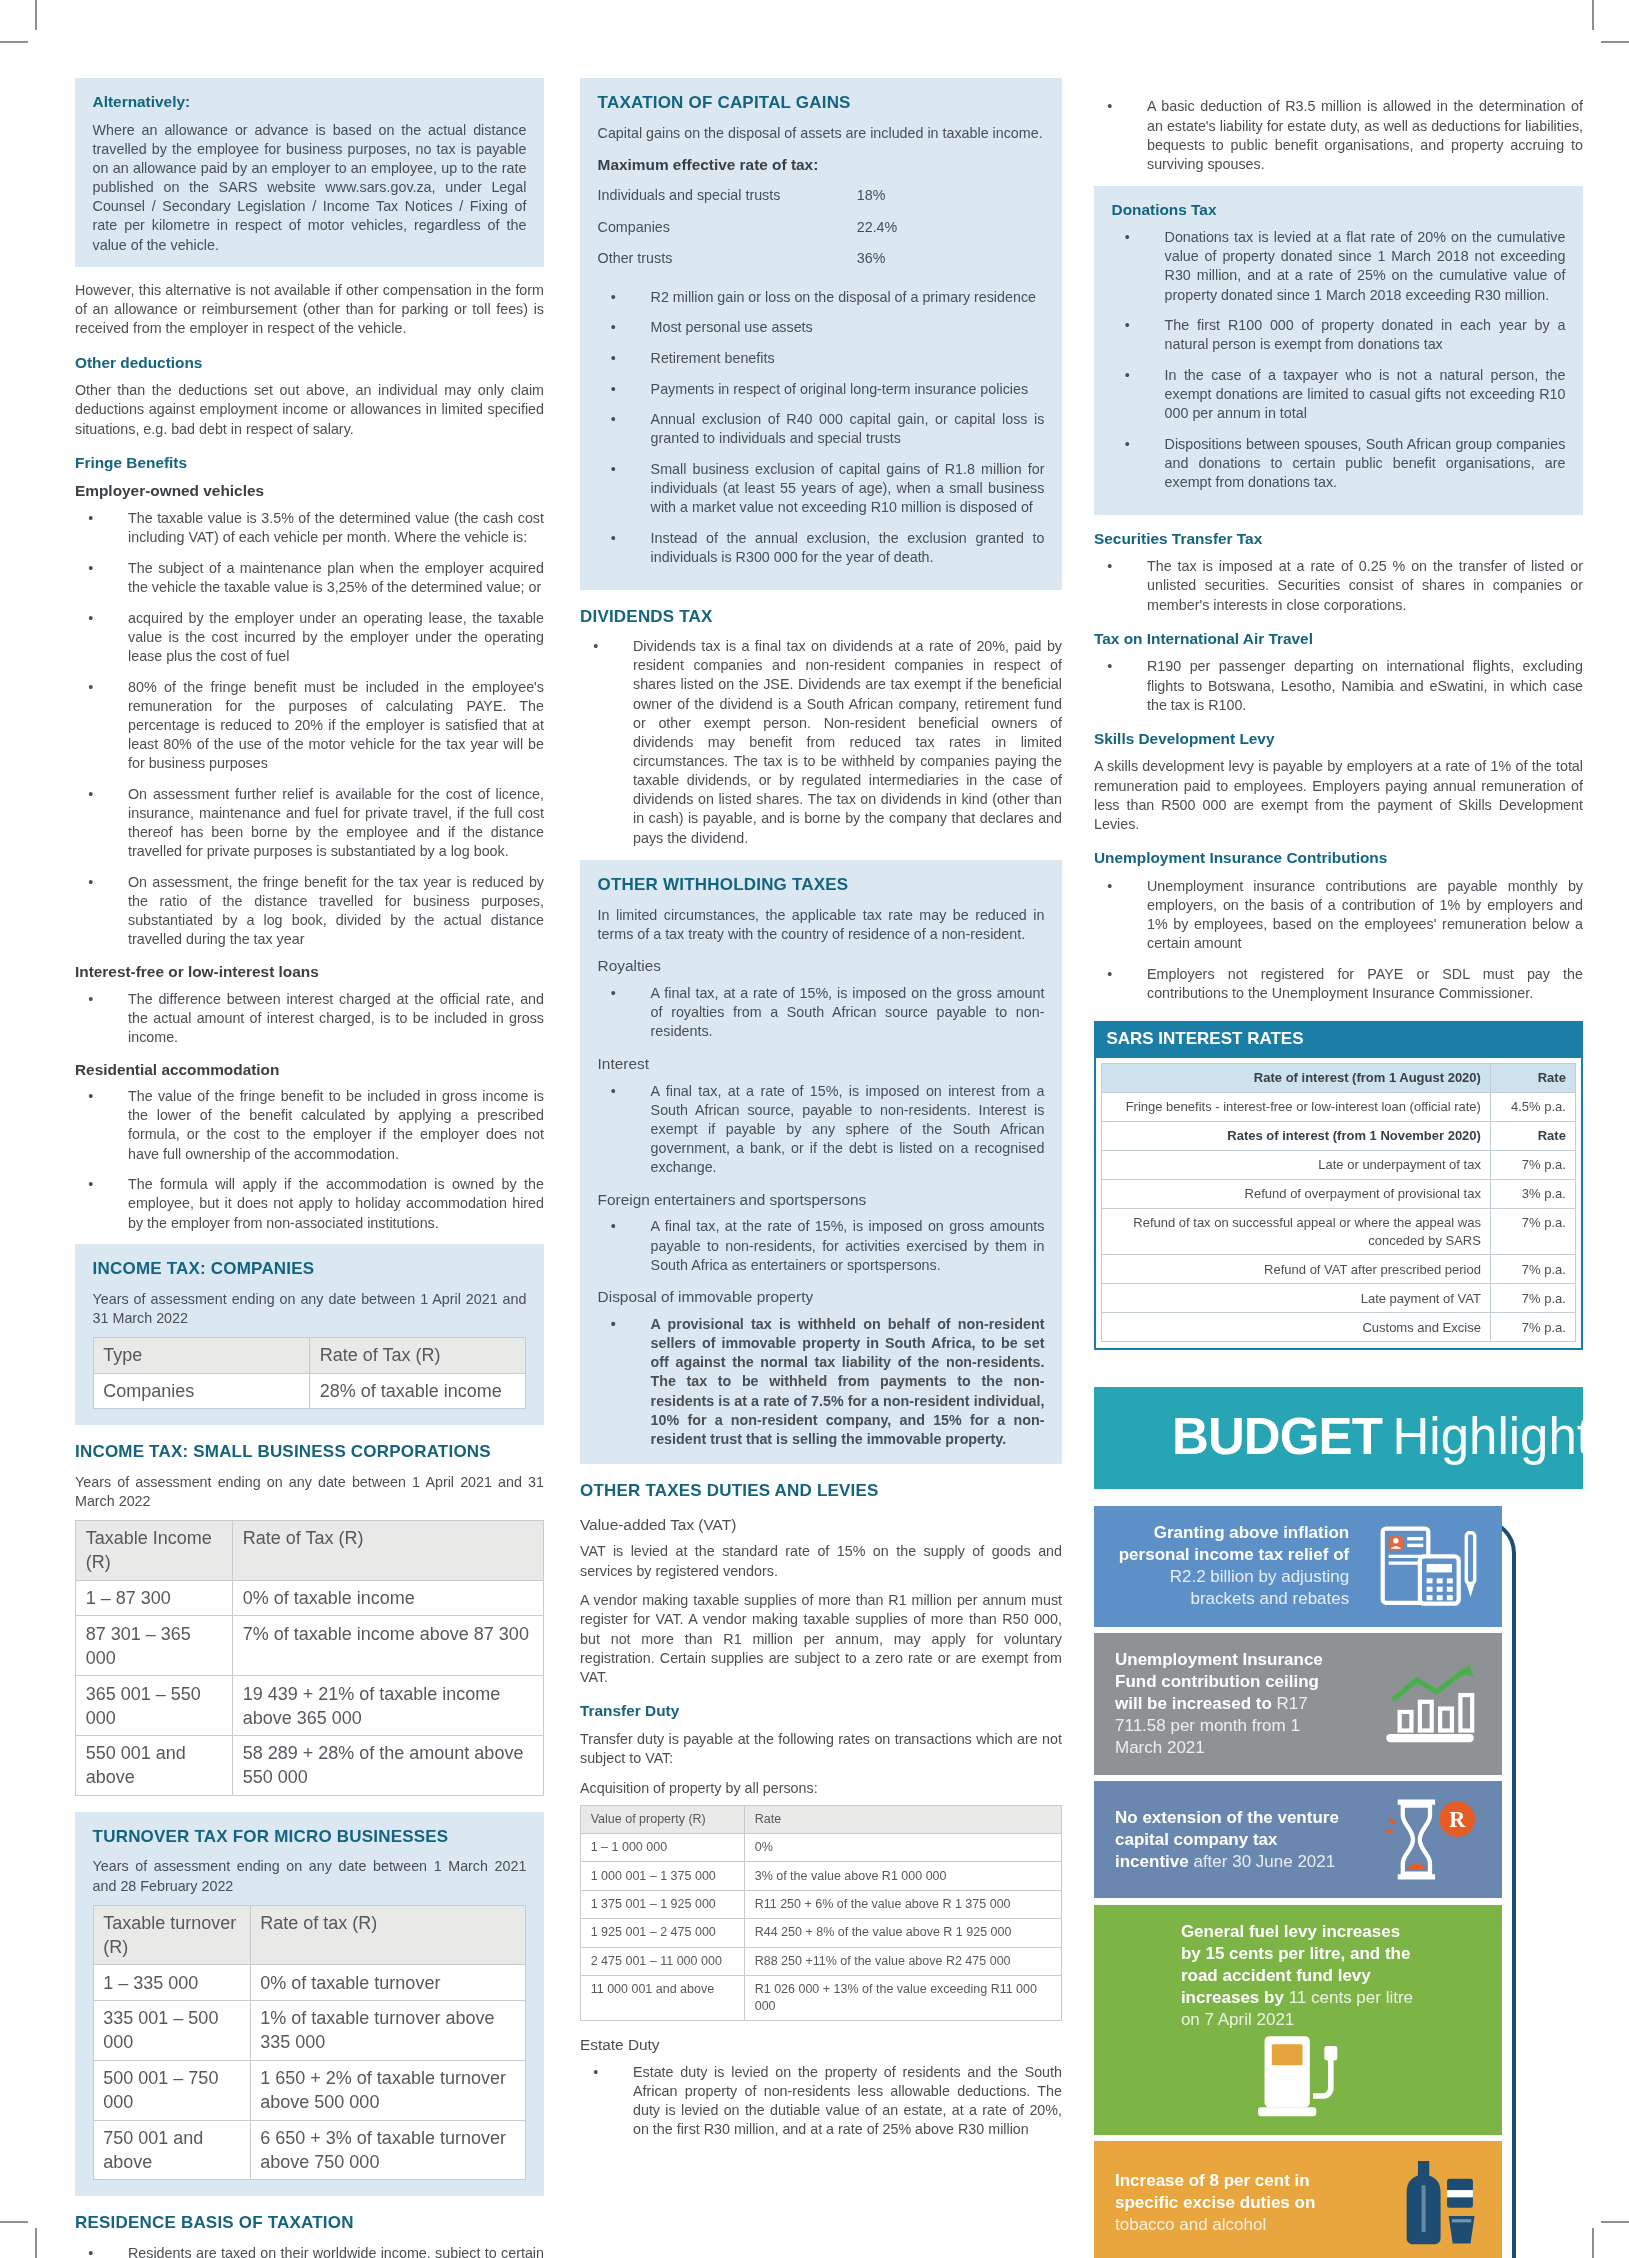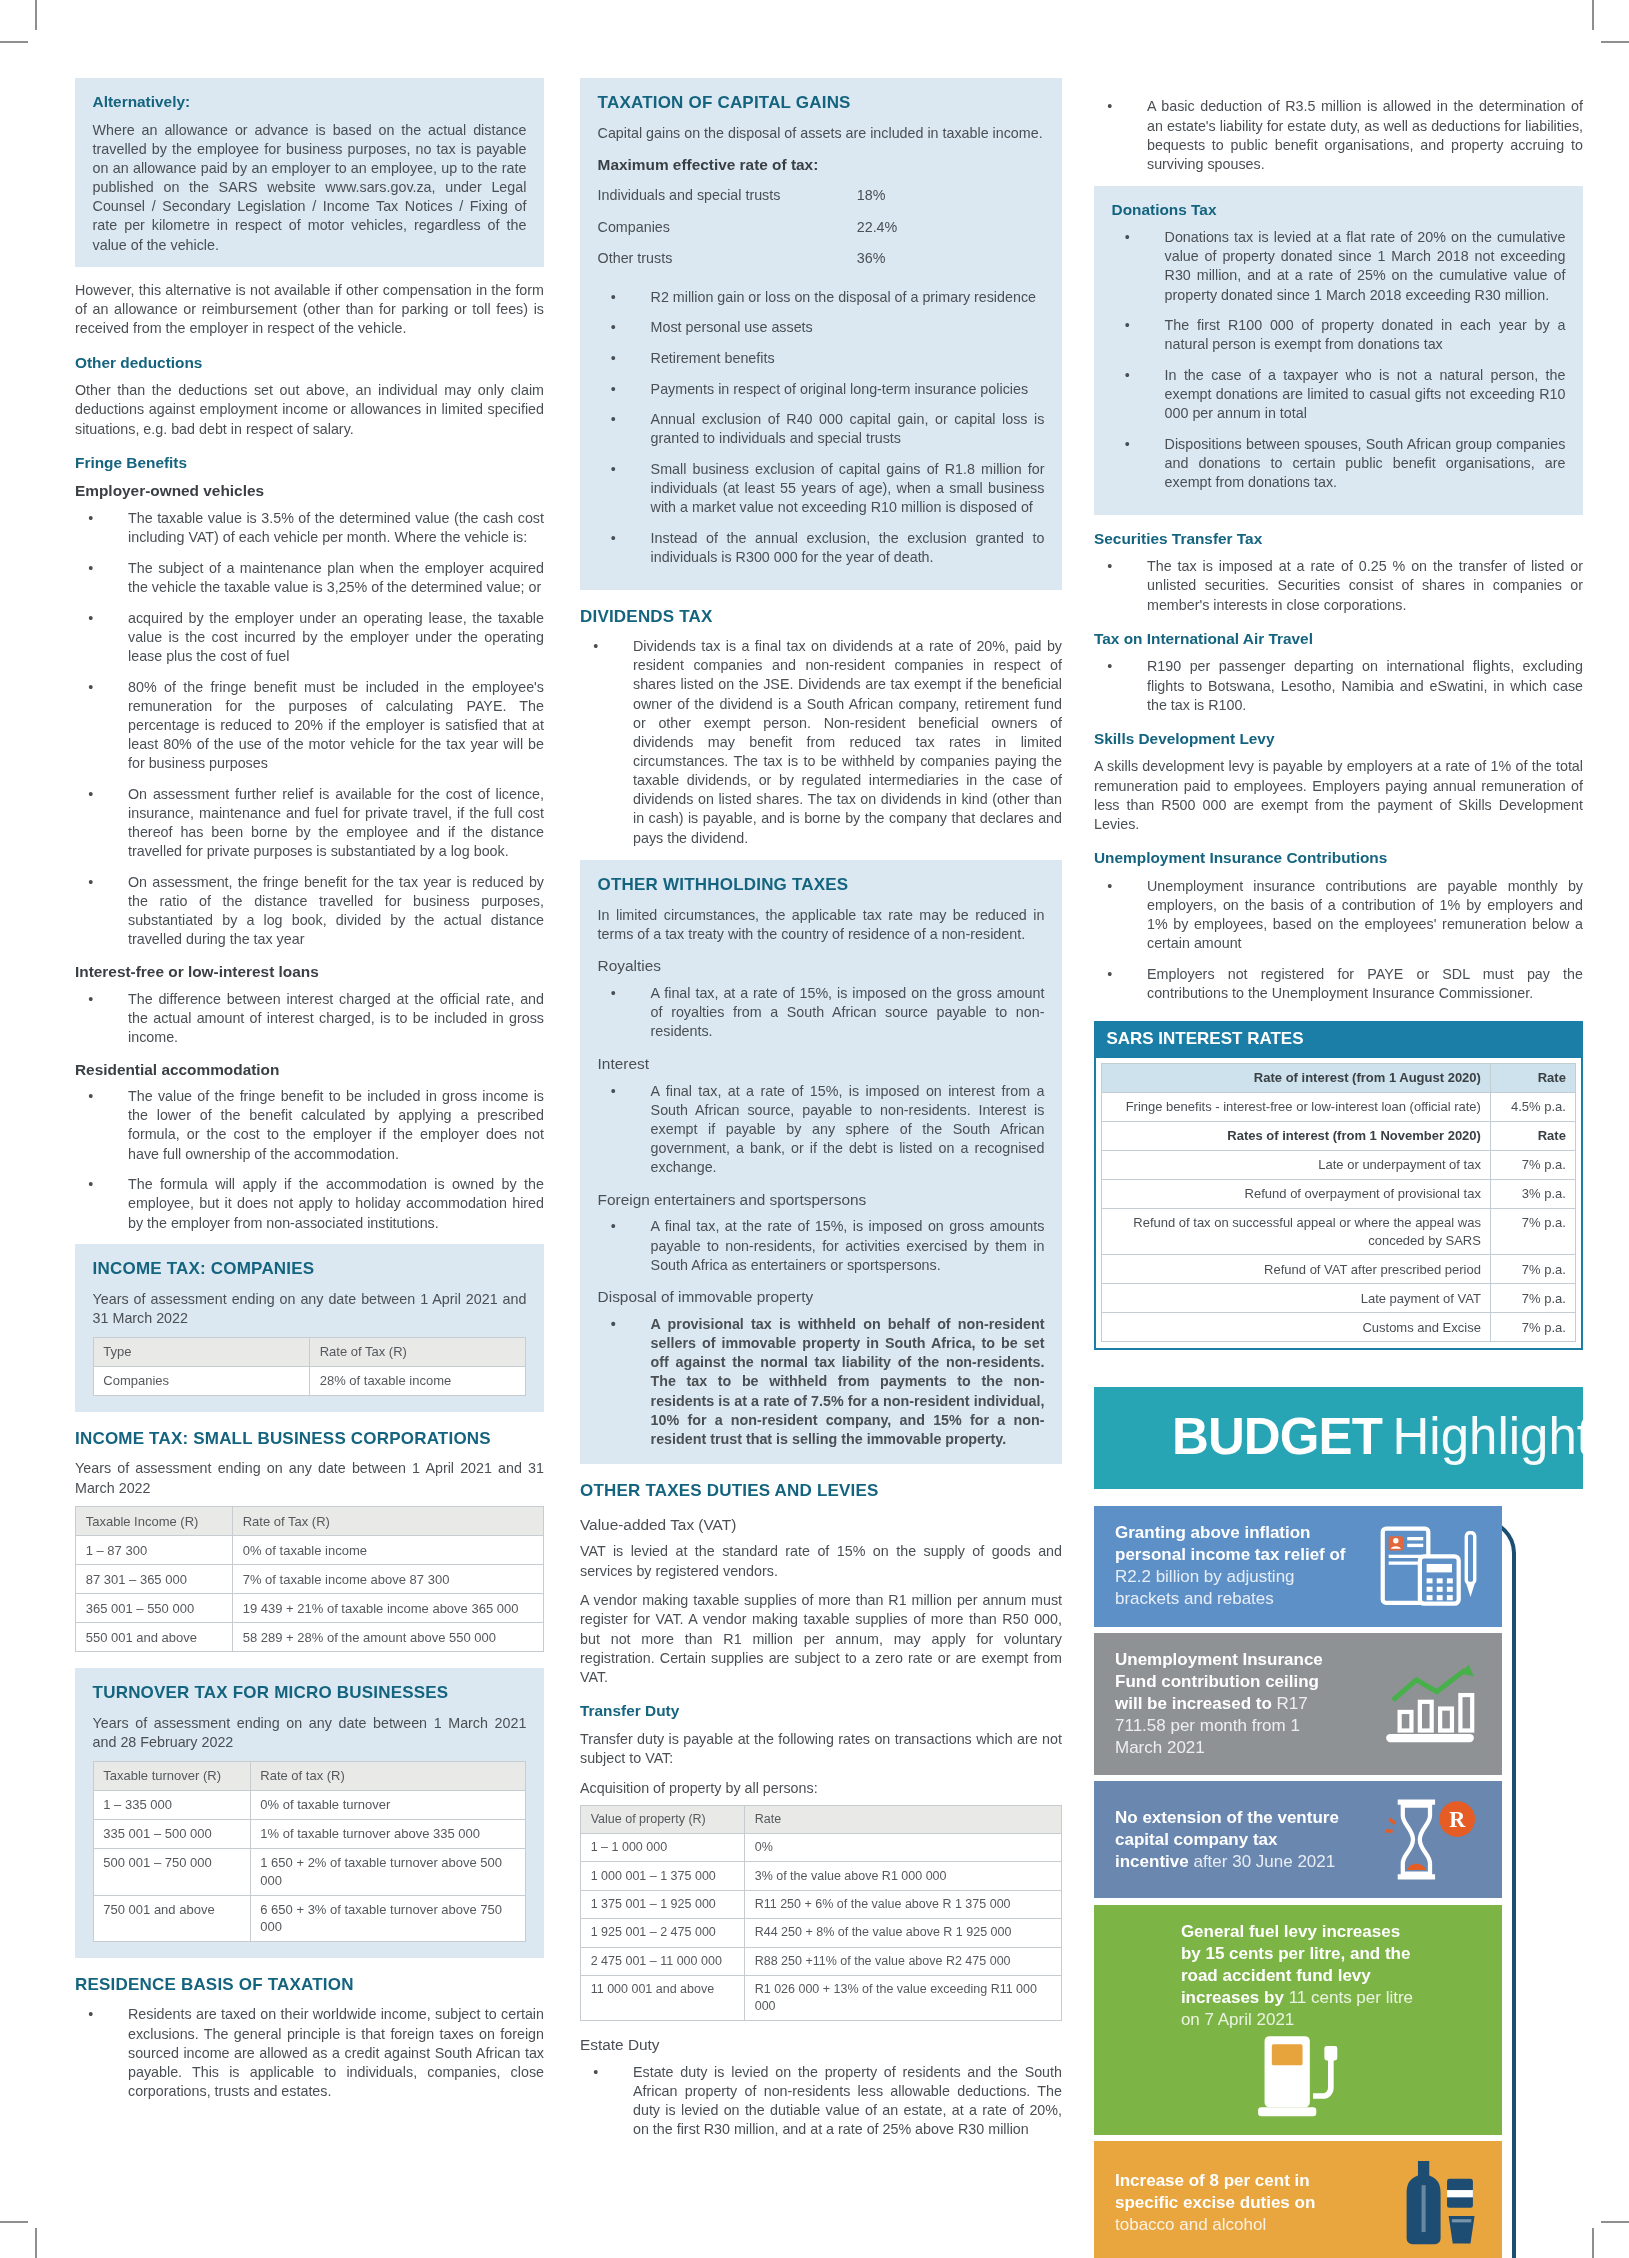--- a/index.html
+++ b/index.html
@@ -25,7 +25,7 @@
   ul.bl li { position:relative; padding-left:53px; margin:0 0 11.5px 0; text-align:justify; }
   ul.bl li::before { content:"•"; position:absolute; left:13.2px; top:0; }
 
-  table.tbl { width:100%; border-collapse:collapse; font-size:13px; background:#fff; margin-bottom:5.3px; }
+  table.tbl { width:100%; border-collapse:collapse; font-size:18px; background:#fff; margin-bottom:5.3px; }
   table.tbl th, table.tbl td { border:0.9px solid #c7ccd0; padding:5.3px 9.7px; text-align:left; vertical-align:top; background:#fff; font-weight:normal; color:#55595d; }
   table.tbl th { background:#e9e9e7; }
   table.tbl.narrowfirst td:first-child, table.tbl.narrowfirst th:first-child { width:157px; }

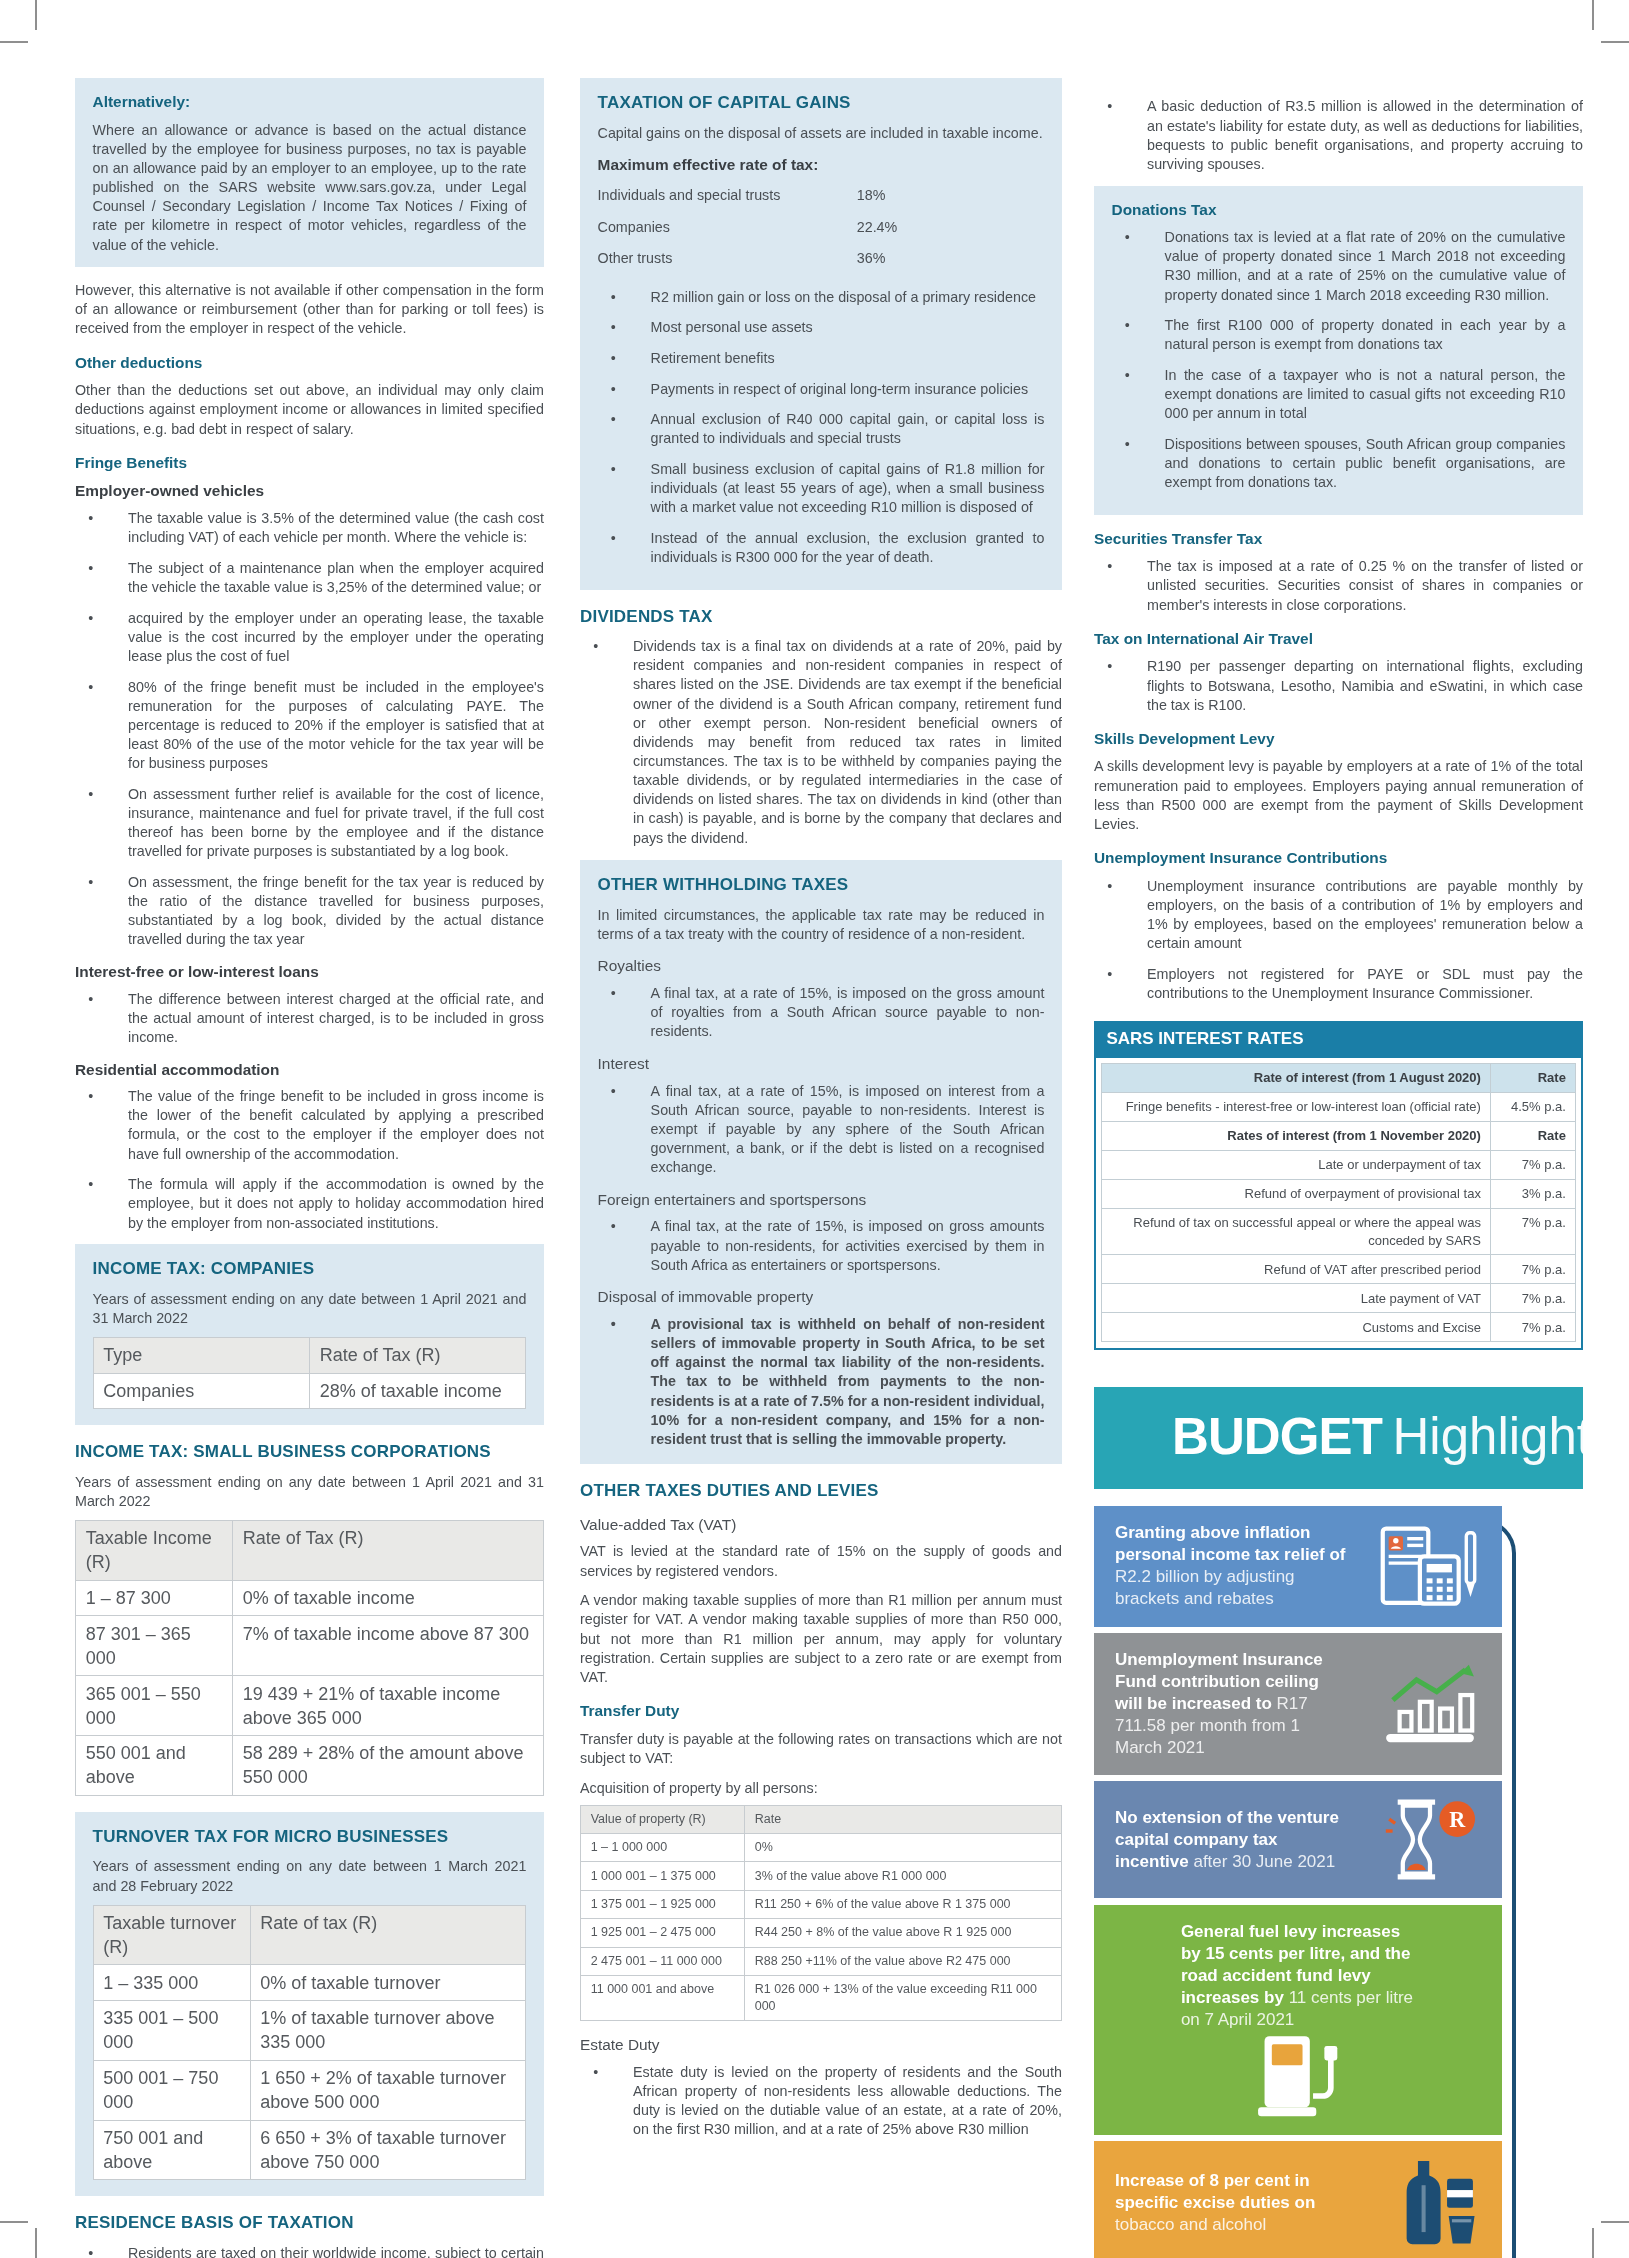--- a/index.html
+++ b/index.html
@@ -61,7 +61,7 @@
   .cb { font-weight:bold; }
   .cr { font-weight:normal; opacity:.85; }
   .card-icon { flex:0 0 auto; display:flex; align-items:center; justify-content:center; }
-  .cards .card:nth-child(1){ min-height:105px; } .cards .card:nth-child(2){ min-height:102px; }
+  .cards .card:nth-child(1){ min-height:105px;text-align:right; } .cards .card:nth-child(2){ min-height:102px; }
   .cards .card:nth-child(3){ min-height:105px; } .cards .card:nth-child(4){ min-height:119px;flex-direction:column; }
   .cards .card:nth-child(5){ min-height:124px; } .cards .card:nth-child(6){ min-height:130px; }
 </style>

